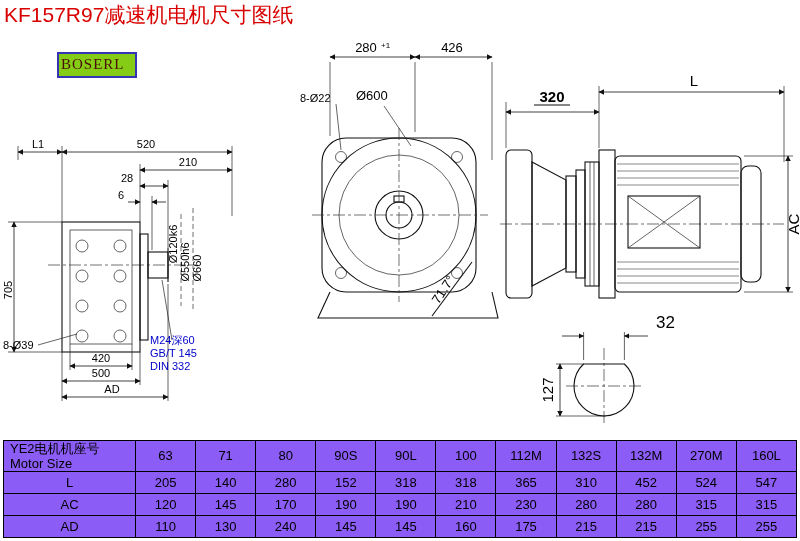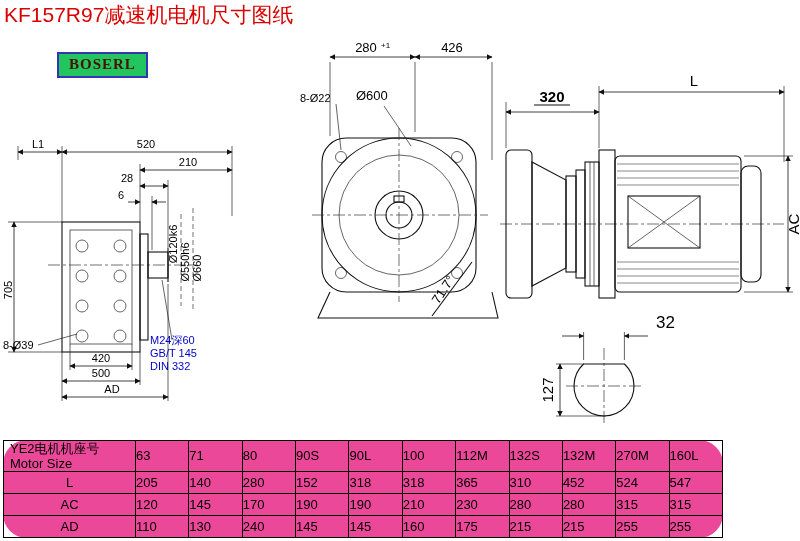--- a/index.html
+++ b/index.html
@@ -9,8 +9,8 @@
   .title { position:absolute; left:4px; top:1px; font-size:21px; font-weight:normal;
     color:#d90000; white-space:nowrap; }
   .logo { position:absolute; left:57px; top:52px; border:2px solid #3434b4;
-    background:#22c55e; padding:2px 10px 3px 10px; font-family:"Liberation Serif", serif;
-    font-size:15px; font-weight:bold; color:#4a1006; letter-spacing:1px; }
+    background:#84cc16; padding:2px 10px 3px 2px; font-family:"Liberation Serif", serif;
+    font-size:15px; font-weight:normal; color:#4a1006; letter-spacing:1px; }
   svg.drawing { position:absolute; left:0; top:0; }
   svg .ln   { stroke:#111; stroke-width:1.1; fill:none; }
   svg .thin { stroke:#222; stroke-width:0.7; fill:none; }

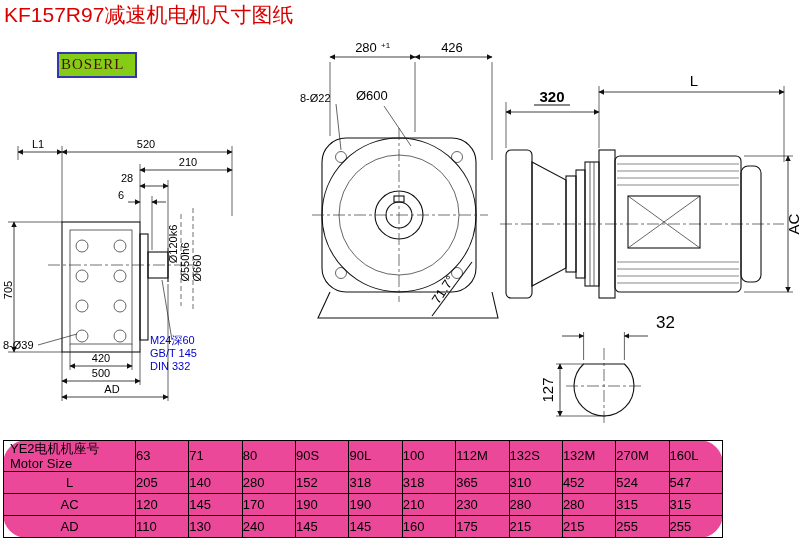--- a/index.html
+++ b/index.html
@@ -24,8 +24,8 @@
   svg text.bold { font-weight:bold; }
   svg text.tol  { font-size:8px; }
   svg text.blue { fill:#0000c8; }
-  table.sizes { position:absolute; left:3px; top:440px; width:720px;
-    border-collapse:collapse; table-layout:fixed; font-size:13px; background:#ec4899;border-radius:24px; }
+  table.sizes { position:absolute; left:3px; top:440px; width:794px;
+    border-collapse:collapse; table-layout:fixed; font-size:13px; background:#8b5cf6; }
   .sizes th, .sizes td { border:1px solid #000; text-align:left; font-weight:normal;
     height:22px; padding:0; line-height:20px; }
   .sizes th.first { width:132px; text-align:left; padding-left:6px; }

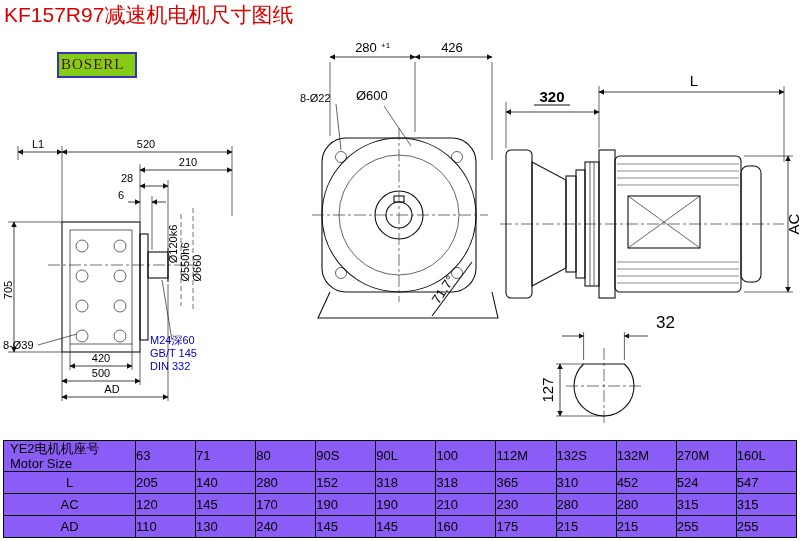--- a/index.html
+++ b/index.html
@@ -26,7 +26,7 @@
   svg text.blue { fill:#0000c8; }
   table.sizes { position:absolute; left:3px; top:440px; width:794px;
     border-collapse:collapse; table-layout:fixed; font-size:13px; background:#8b5cf6; }
-  .sizes th, .sizes td { border:1px solid #000; text-align:left; font-weight:normal;
+  .sizes th, .sizes td { border:1px solid #000; text-align:center; font-weight:normal;
     height:22px; padding:0; line-height:20px; }
   .sizes th.first { width:132px; text-align:left; padding-left:6px; }
   .sizes tr.hdr th { height:31px; }

